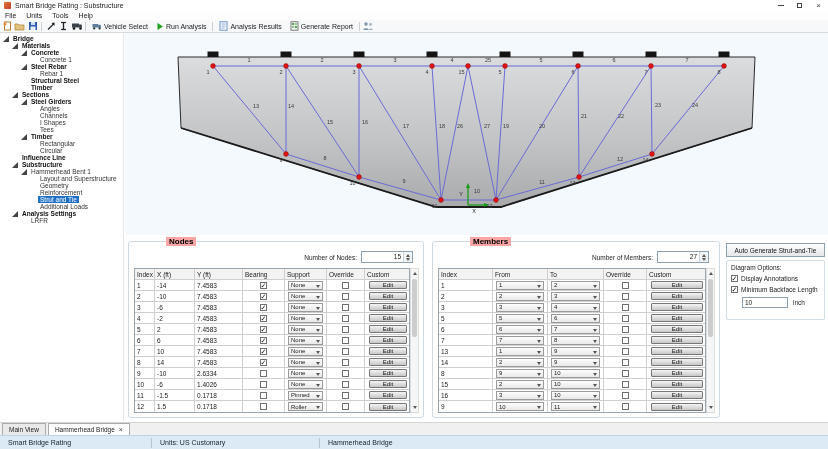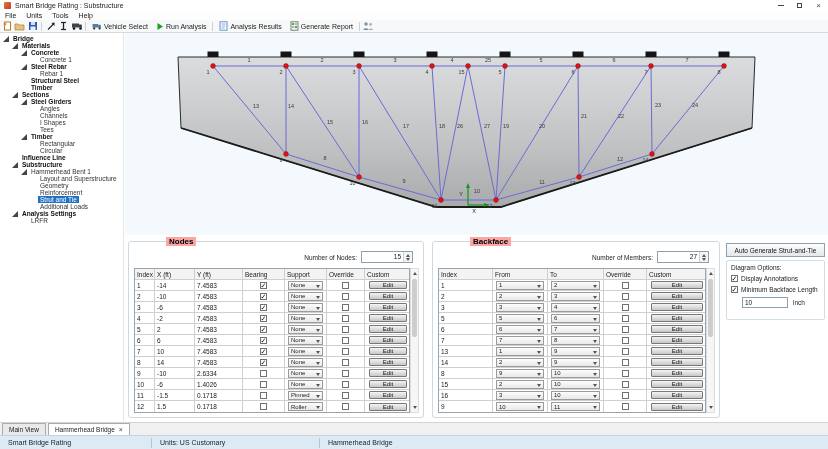--- a/index.html
+++ b/index.html
@@ -690,7 +690,7 @@
 </div>
 
 <div class="group" style="left:432px; top:241px; width:288px; height:177px;">
-  <span class="group-title">Backface</span>
+  <span class="group-title">Members</span>
   <div class="count-row">
     <span>Number of Members:</span>
     <span class="spinbox">

